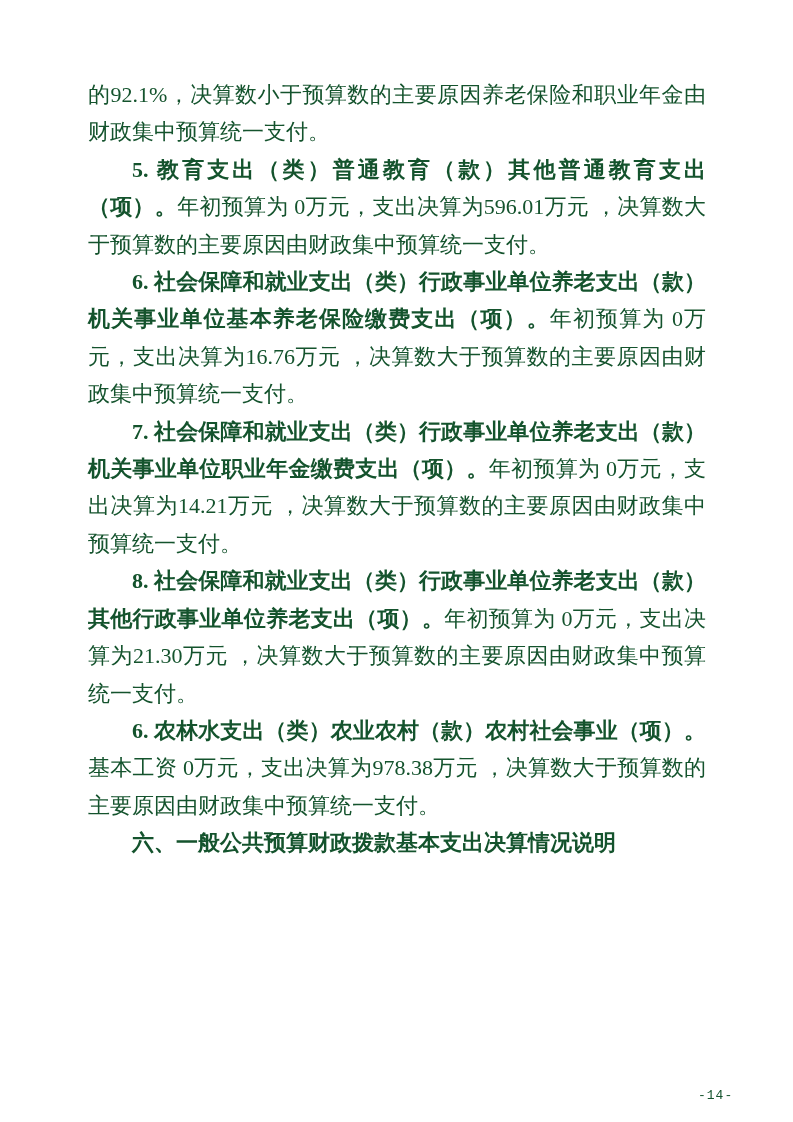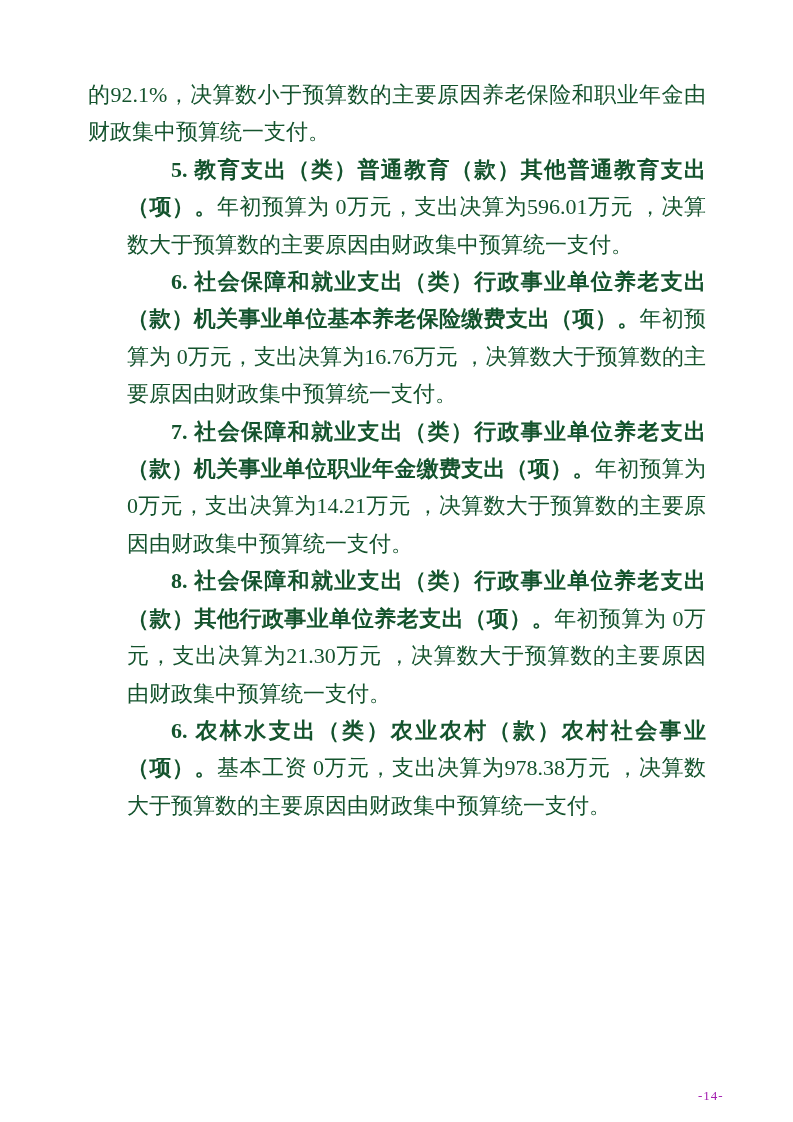--- a/index.html
+++ b/index.html
@@ -31,7 +31,6 @@
   }
   .content p.indent {
     text-indent: 2em;
-    margin-left: 39px;
   }
   .seg {
     font-weight: normal;

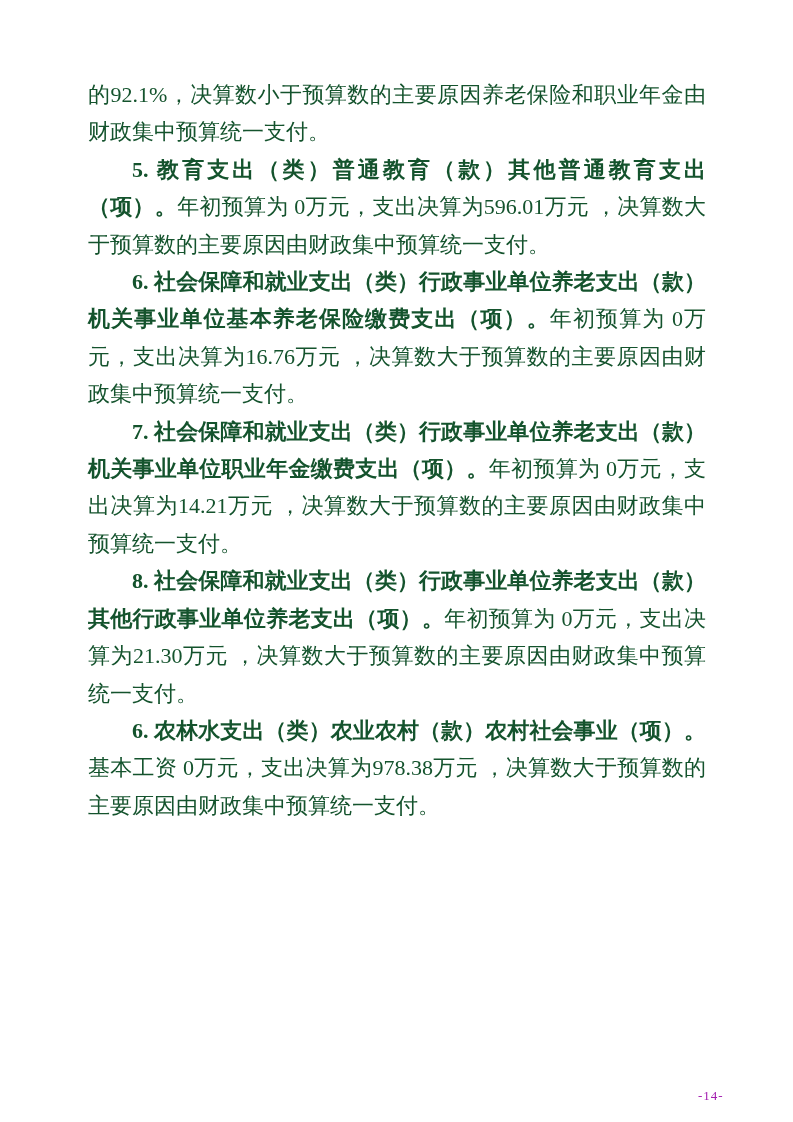--- a/index.html
+++ b/index.html
@@ -66,6 +66,7 @@
       <p class="body indent"><span class="seg seg-bold">7. 社会保障和就业支出（类）行政事业单位养老支出（款）机关事业单位职业年金缴费支出（项）。</span><span class="seg">年初预算为 0万元，支出决算为14.21万元 ，决算数大于预算数的主要原因由财政集中预算统一支付。</span></p>
       <p class="body indent"><span class="seg seg-bold">8. 社会保障和就业支出（类）行政事业单位养老支出（款）其他行政事业单位养老支出（项）。</span><span class="seg">年初预算为 0万元，支出决算为21.30万元 ，决算数大于预算数的主要原因由财政集中预算统一支付。</span></p>
       <p class="body indent"><span class="seg seg-bold">6. 农林水支出（类）农业农村（款）农村社会事业（项）。</span><span class="seg">基本工资 0万元，支出决算为978.38万元 ，决算数大于预算数的主要原因由财政集中预算统一支付。</span></p>
+      <p class="heading indent"><span class="seg seg-bold">六、一般公共预算财政拨款基本支出决算情况说明</span></p>
     </div>
   <div class="page-number">-14-</div>
 </div>

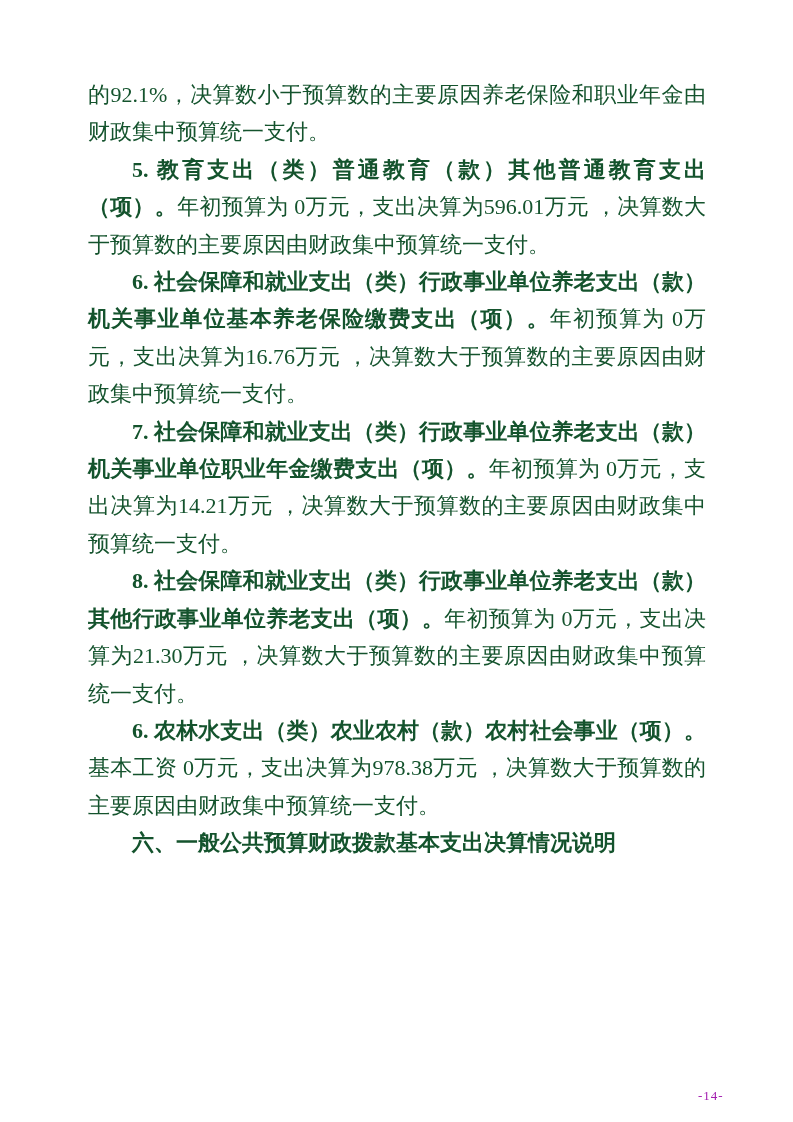--- a/index.html
+++ b/index.html
@@ -49,10 +49,10 @@
     position: absolute;
     left: 698px;
     top: 1088px;
-    font-family: Liberation Serif, serif;
+    font-family: Liberation Mono, monospace;
     font-size: 13px;
     letter-spacing: 1px;
-    color: #a21caf;
+    color: #14532d;
   }
 </style>
 </head>

